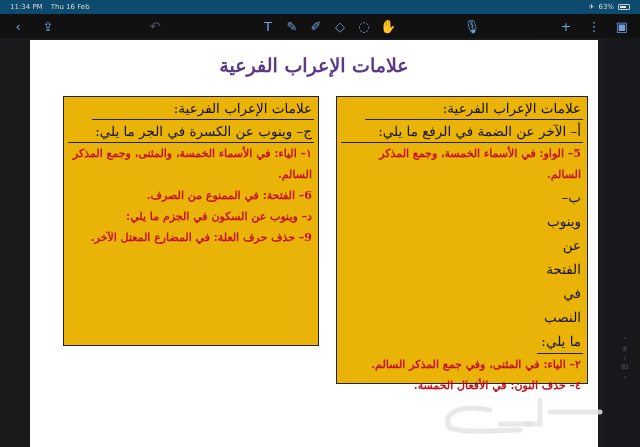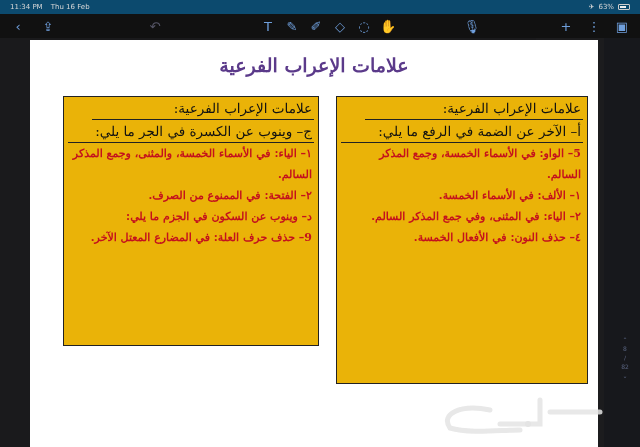--- a/index.html
+++ b/index.html
@@ -81,7 +81,7 @@
       <div class="hdr">علامات الإعراب الفرعية:</div>
       <div class="hdr full">ج– وينوب عن الكسرة في الجر ما يلي:</div>
       <div class="red">١– الياء: في الأسماء الخمسة، والمثنى، وجمع المذكر السالم.</div>
-      <div class="red">٢– الفتحة: في الممنوع من الصرف.</div>
+      <div class="red">6– الفتحة: في الممنوع من الصرف.</div>
       <div class="red">د– وينوب عن السكون في الجزم ما يلي:</div>
       <div class="red">9– حذف حرف العلة: في المضارع المعتل الآخر.</div>
     </div>

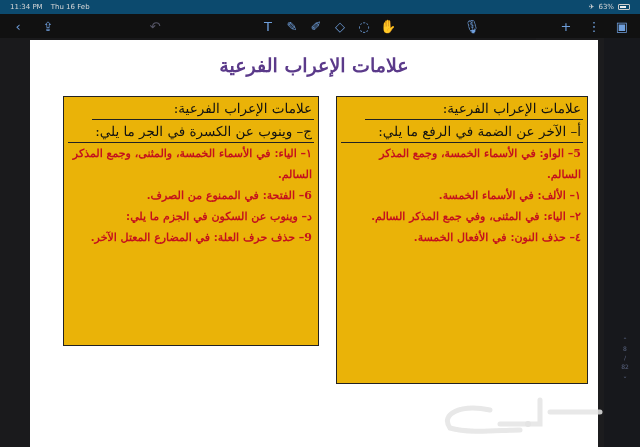--- a/index.html
+++ b/index.html
@@ -72,6 +72,7 @@
       <div class="hdr">علامات الإعراب الفرعية:</div>
       <div class="hdr full">أ– الآخر عن الضمة في الرفع ما يلي:</div>
       <div class="red">5– الواو: في الأسماء الخمسة، وجمع المذكر السالم.</div>
+      <div class="hdr full" style="margin-left:200px;line-height:24px">ب– وينوب عن الفتحة في النصب ما يلي:</div>
       <div class="red">١– الألف: في الأسماء الخمسة.</div>
       <div class="red">٢– الياء: في المثنى، وفي جمع المذكر السالم.</div>
       <div class="red">٤– حذف النون: في الأفعال الخمسة.</div>

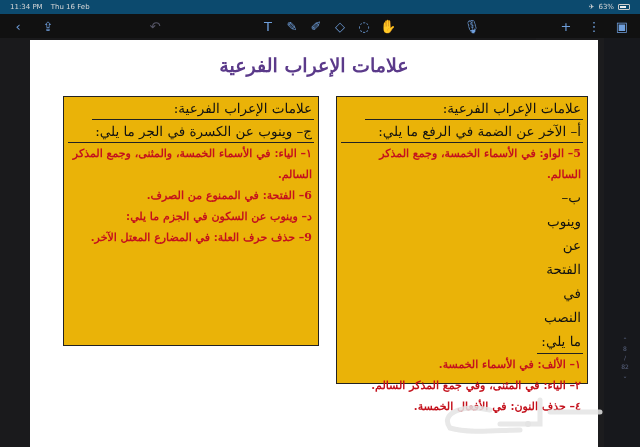--- a/index.html
+++ b/index.html
@@ -73,7 +73,6 @@
       <div class="hdr full">أ– الآخر عن الضمة في الرفع ما يلي:</div>
       <div class="red">5– الواو: في الأسماء الخمسة، وجمع المذكر السالم.</div>
       <div class="hdr full" style="margin-left:200px;line-height:24px">ب– وينوب عن الفتحة في النصب ما يلي:</div>
-      <div class="red">١– الألف: في الأسماء الخمسة.</div>
       <div class="red">٢– الياء: في المثنى، وفي جمع المذكر السالم.</div>
       <div class="red">٤– حذف النون: في الأفعال الخمسة.</div>
     </div>

